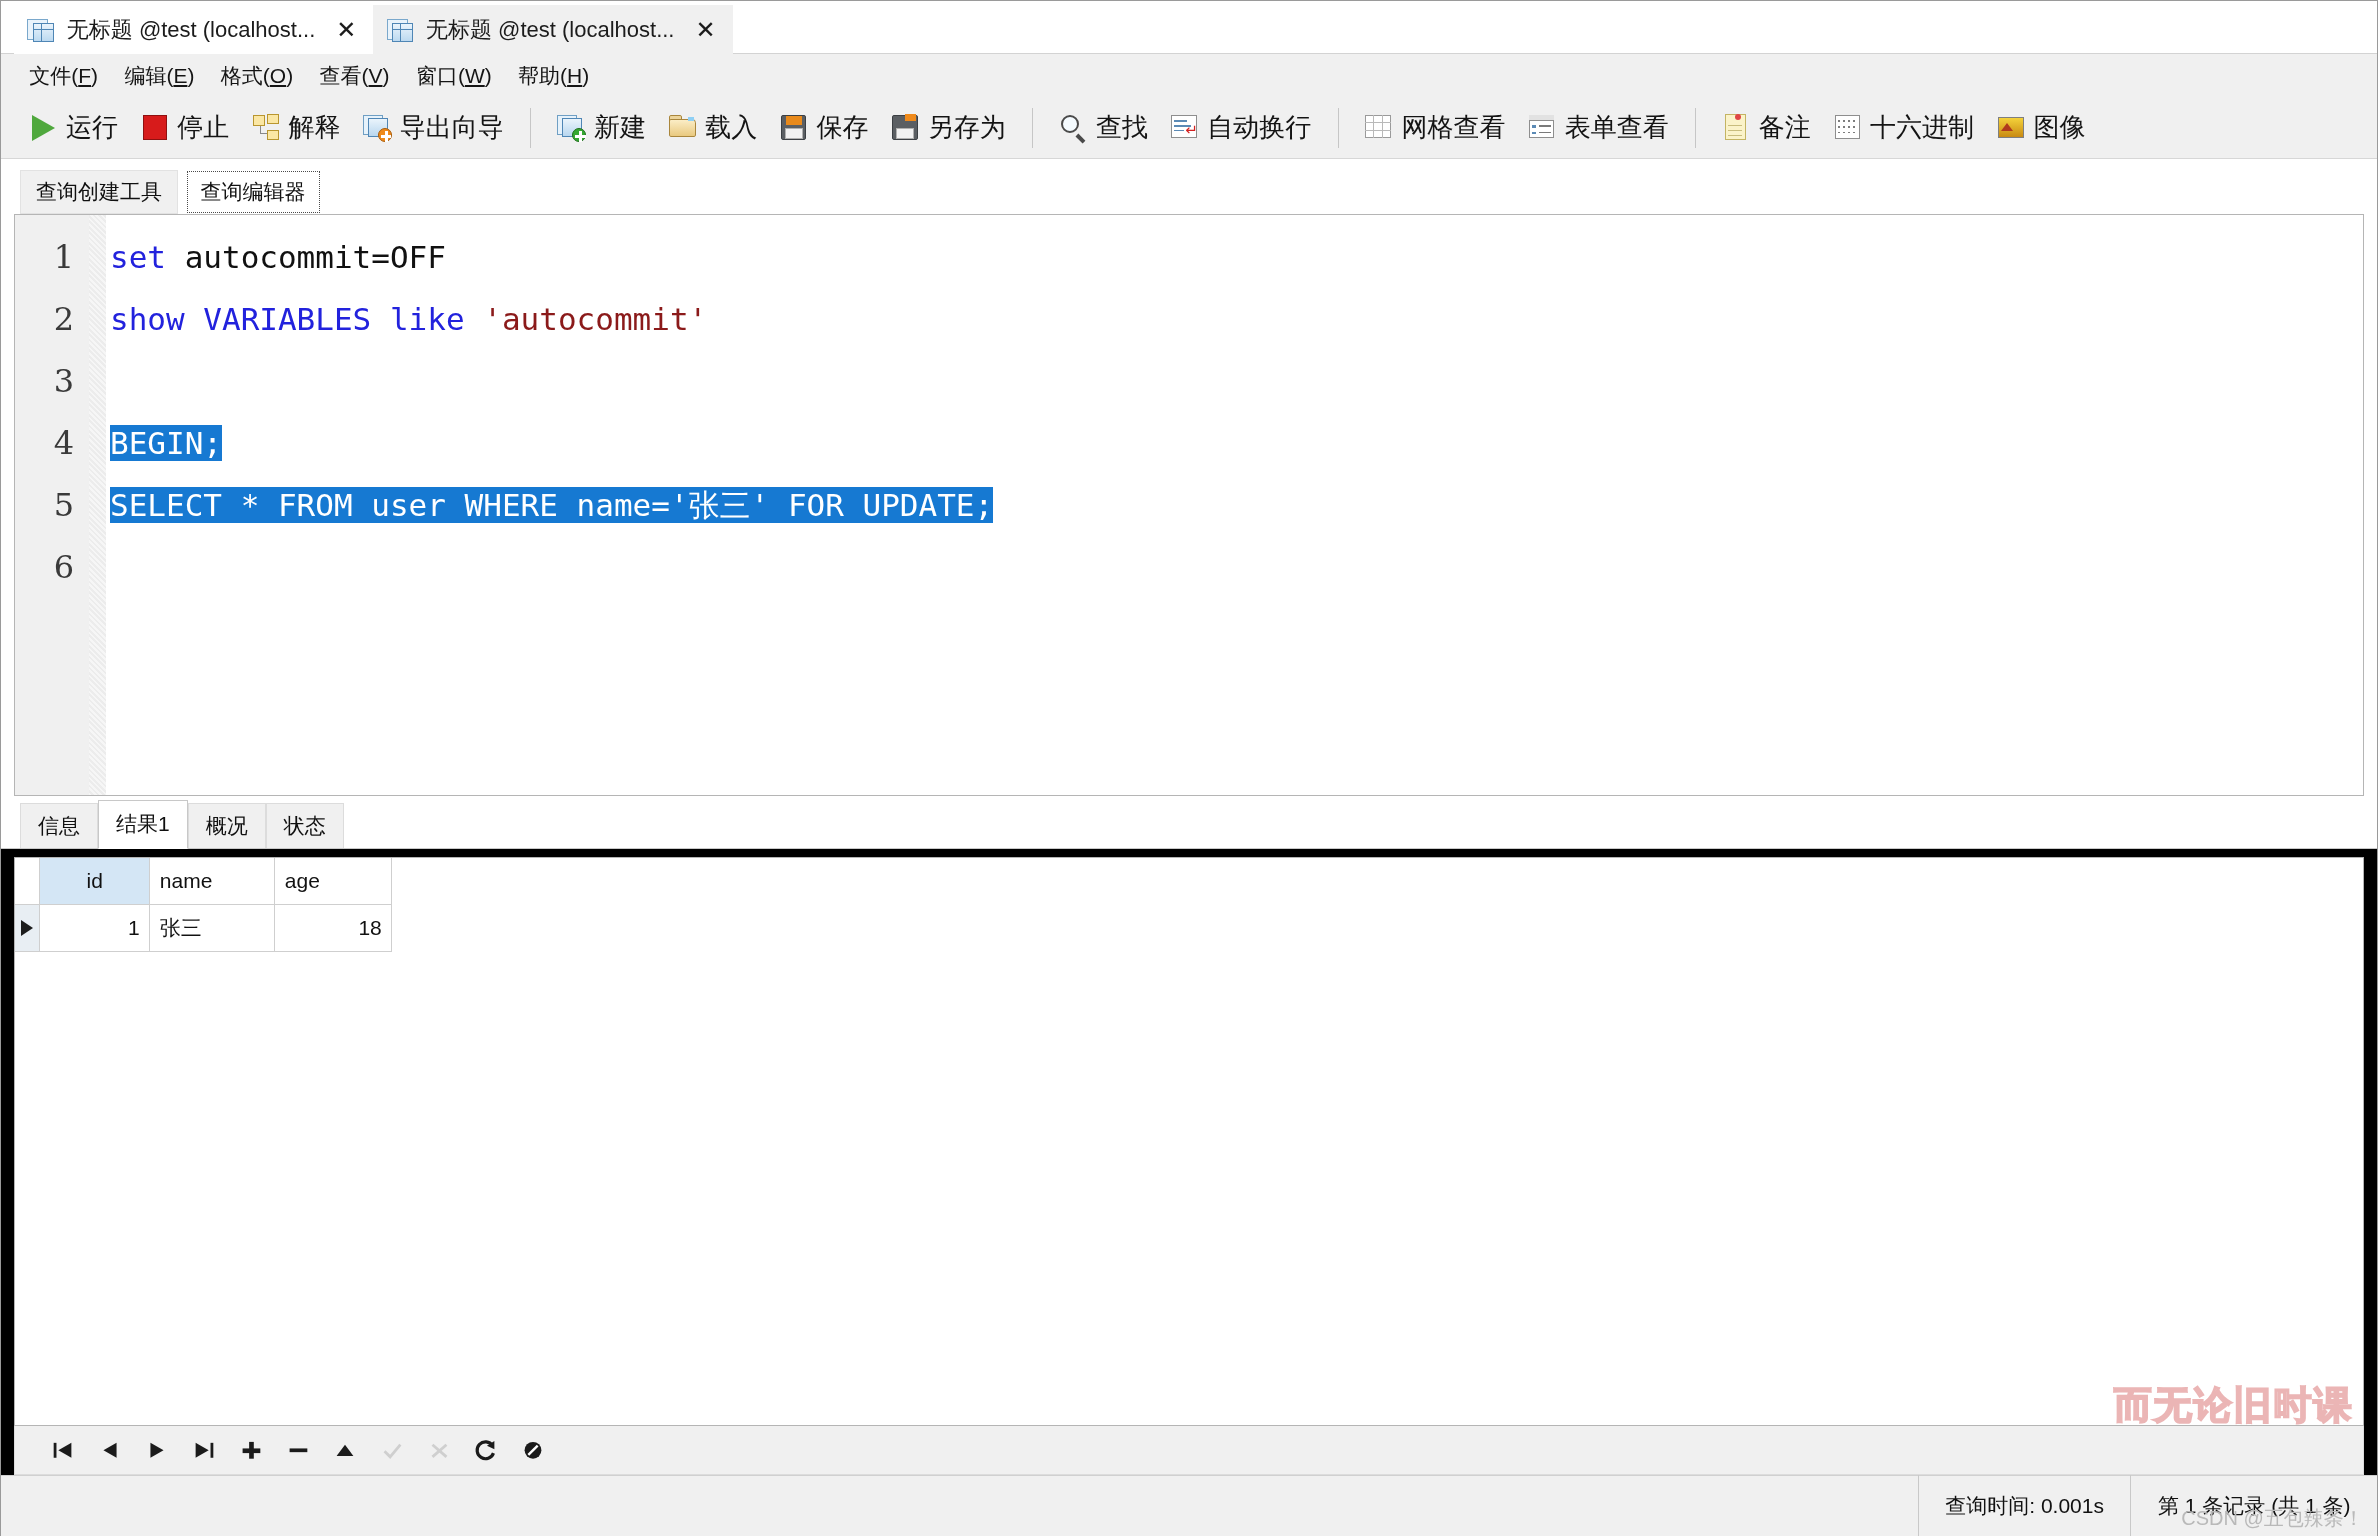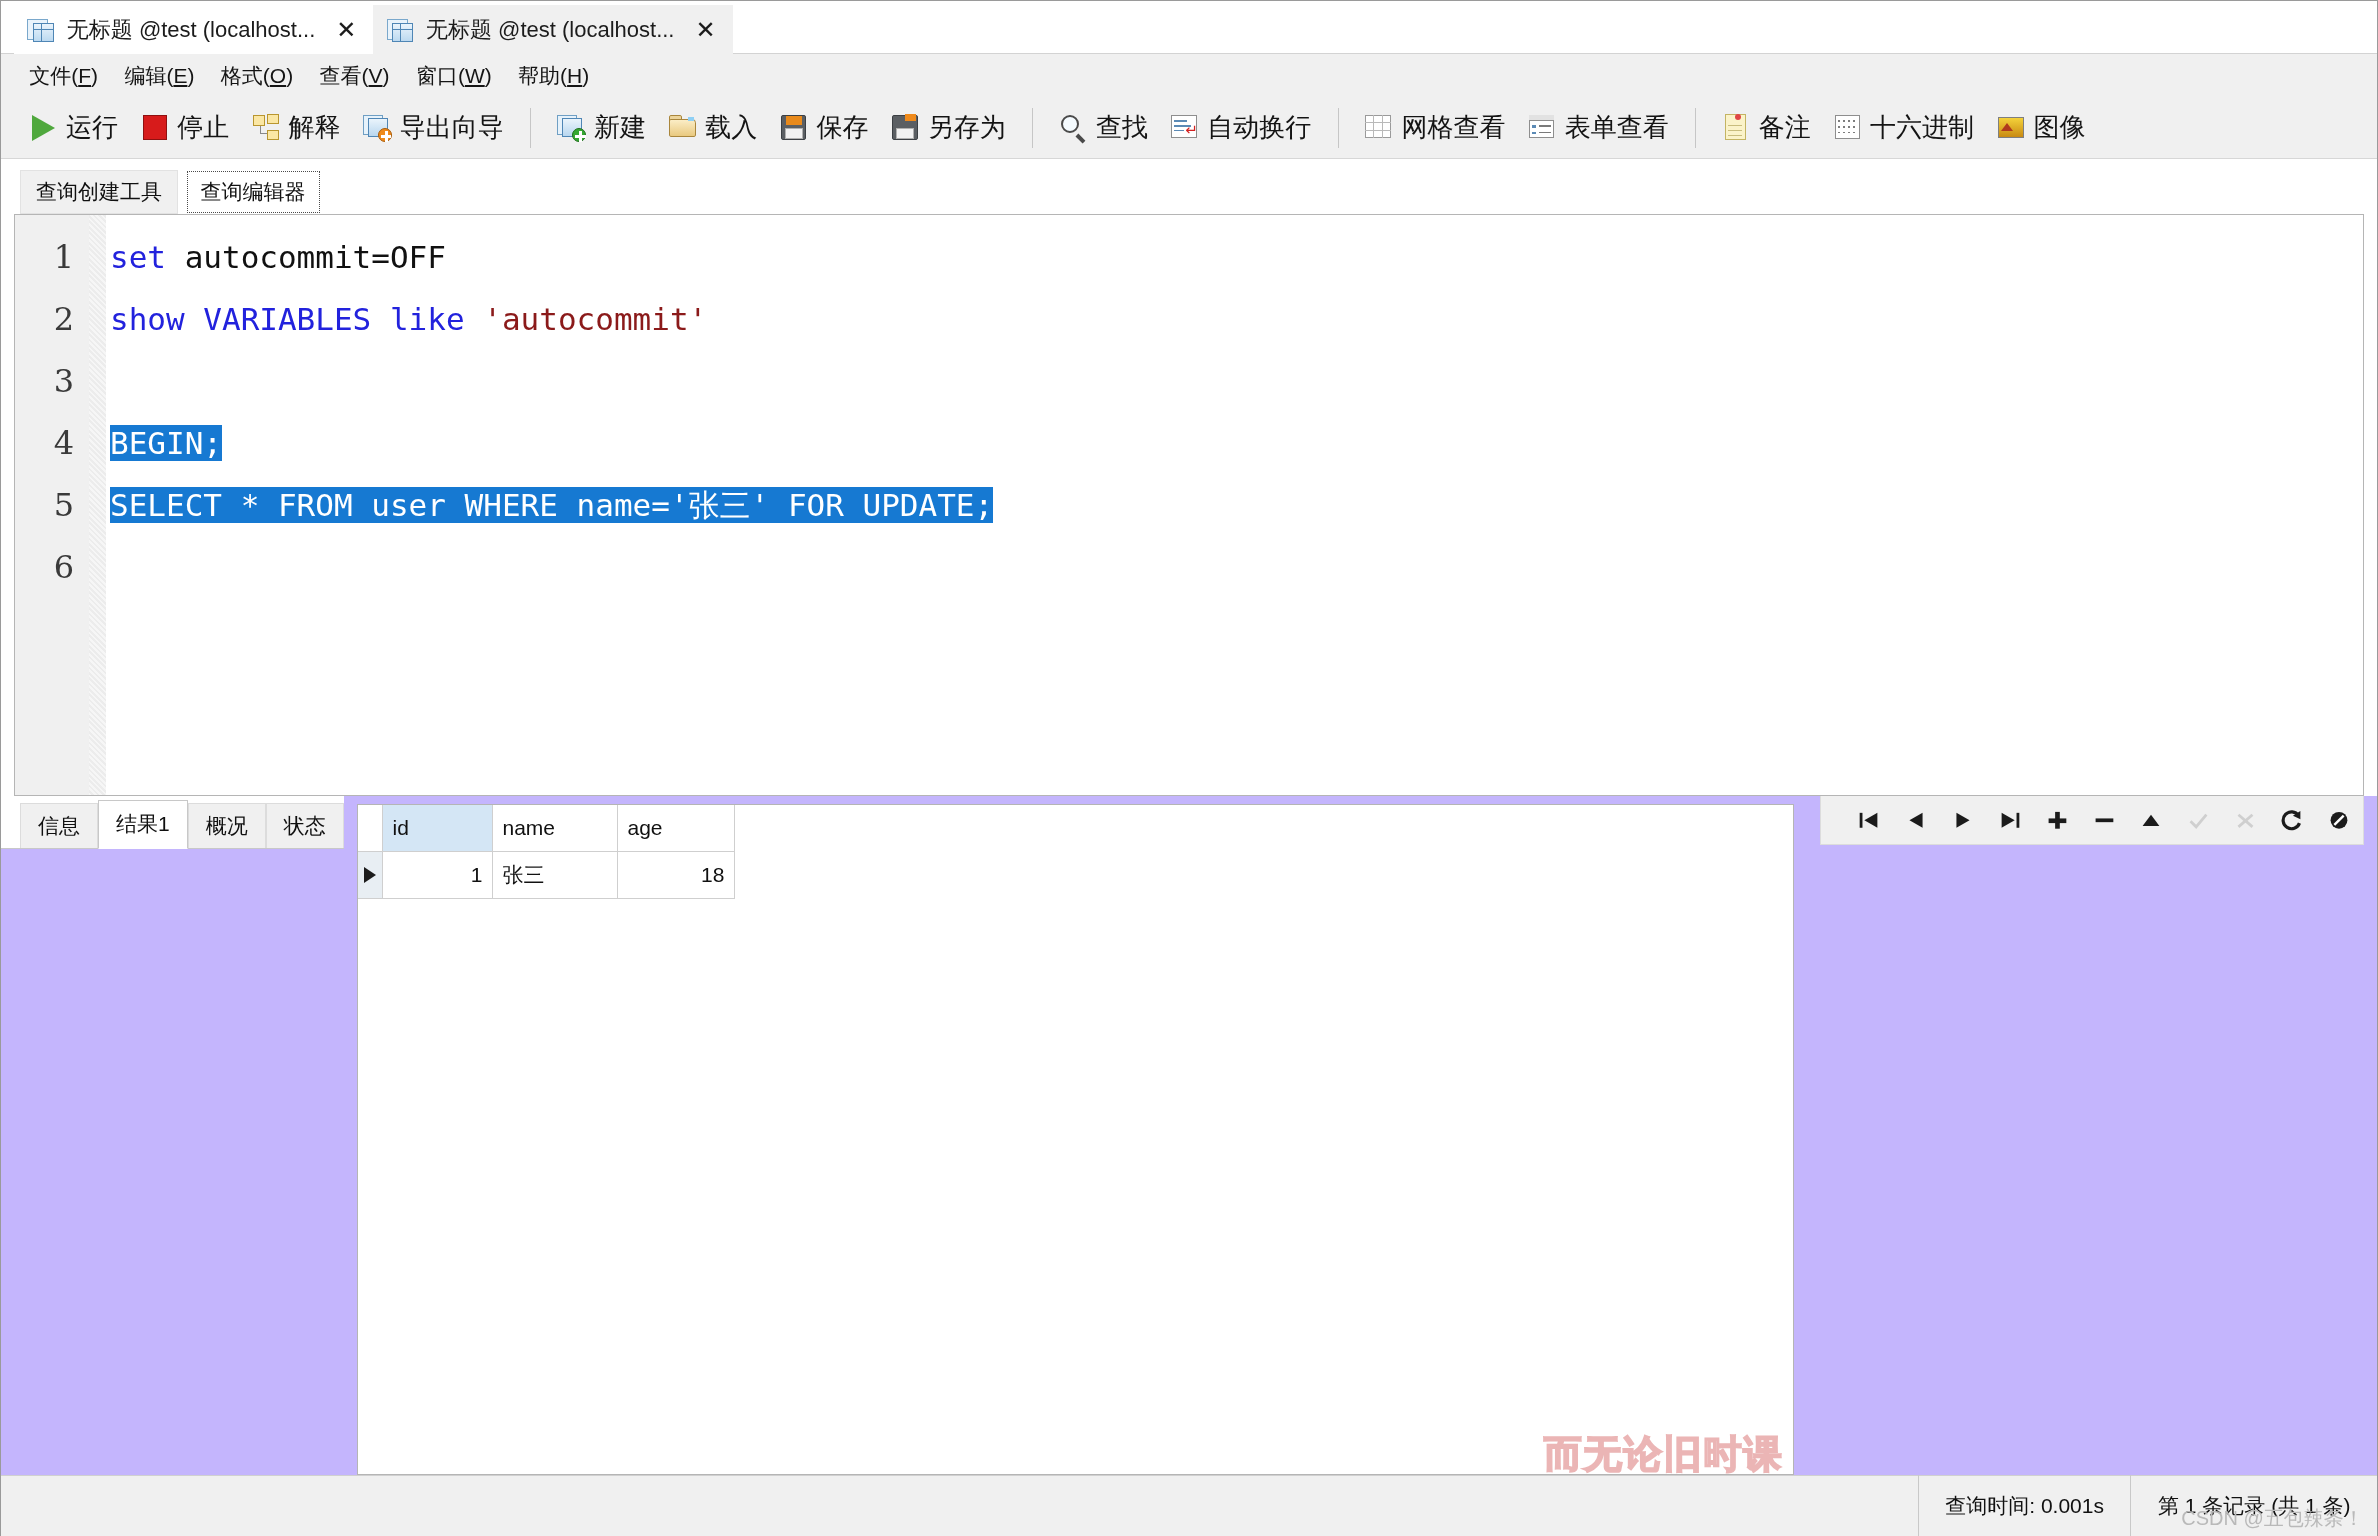--- a/index.html
+++ b/index.html
@@ -291,8 +291,8 @@
   .results {
     flex: 1;
     display: flex;
-    flex-direction: row;
-    background: #c4b5fd;
+    flex-direction: column;
+    background: #000000;
     margin: 0;
     min-height: 0;
   }

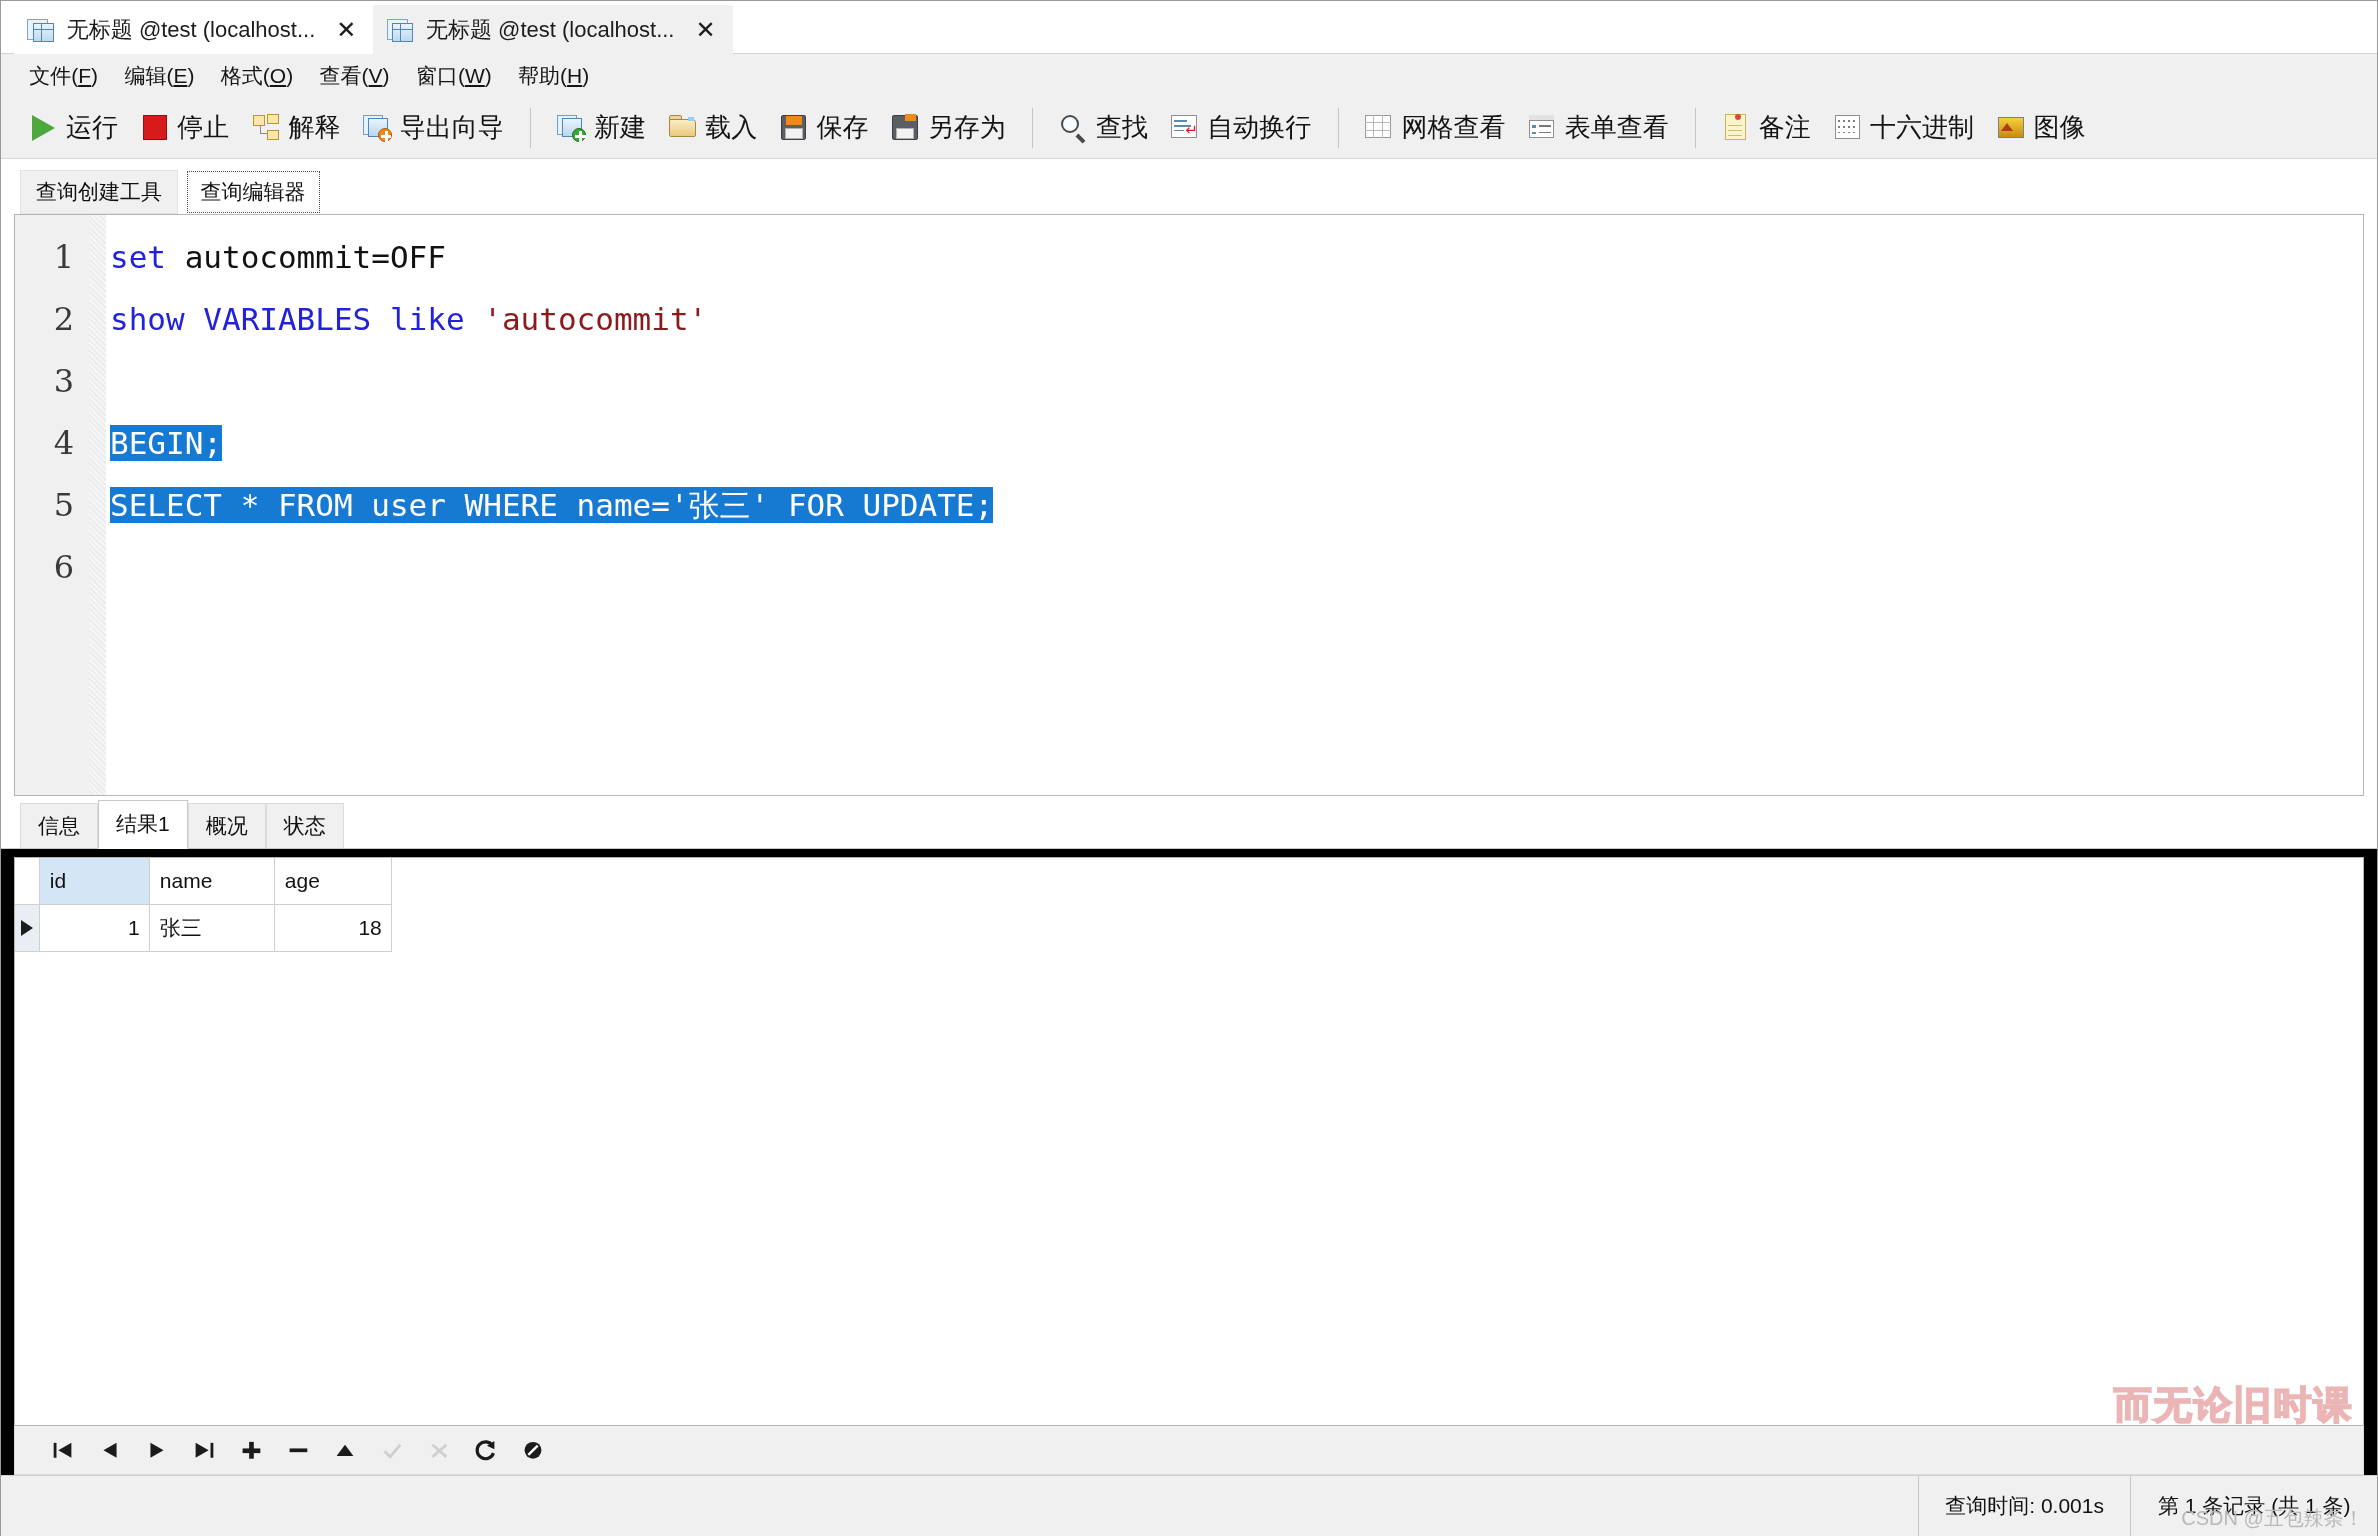--- a/index.html
+++ b/index.html
@@ -348,7 +348,7 @@
     white-space: nowrap;
   }
   table.dgrid th { text-align: left; }
-  table.dgrid th.sel-col { background: #d4e6f5; }
+  table.dgrid th.sel-col { background: #d4e6f5; text-align: center; }
   table.dgrid .rowhdr {
     width: 24.6px; padding: 0;
     background: #ffffff;

